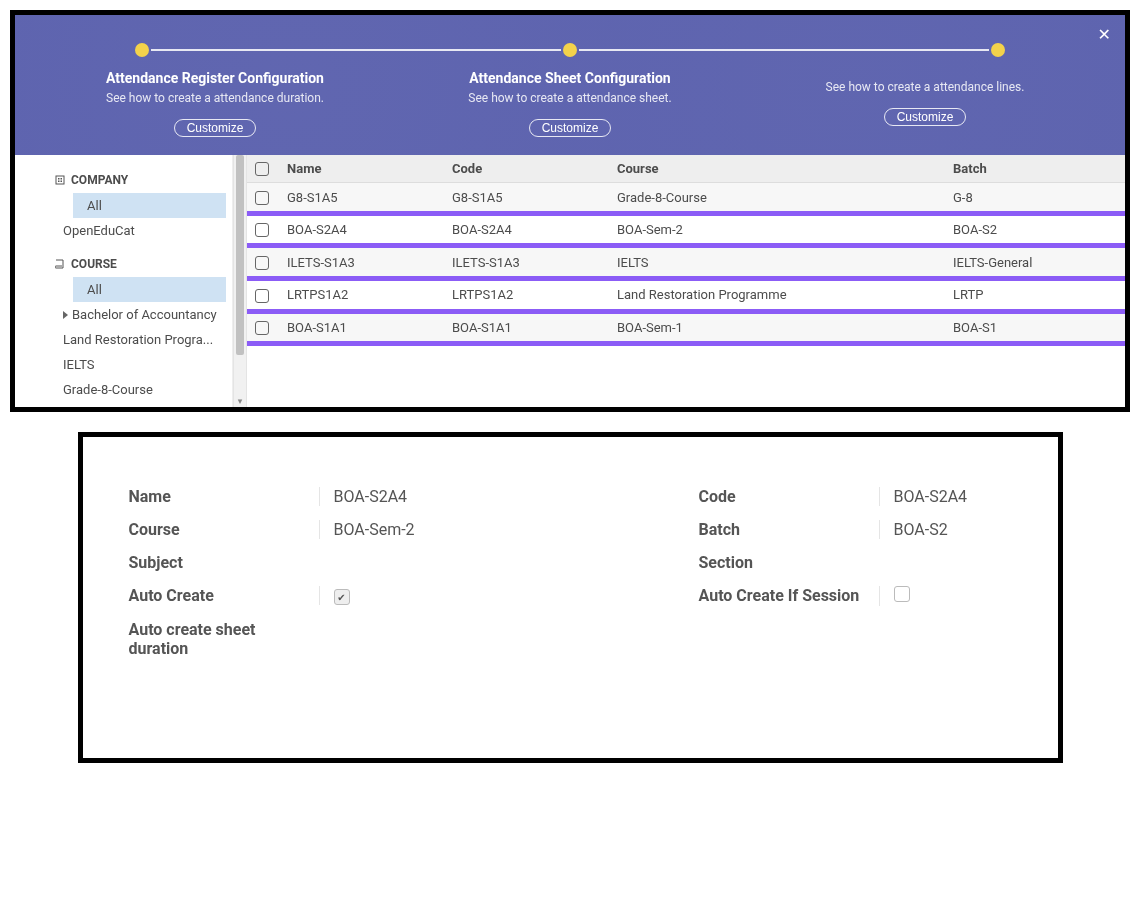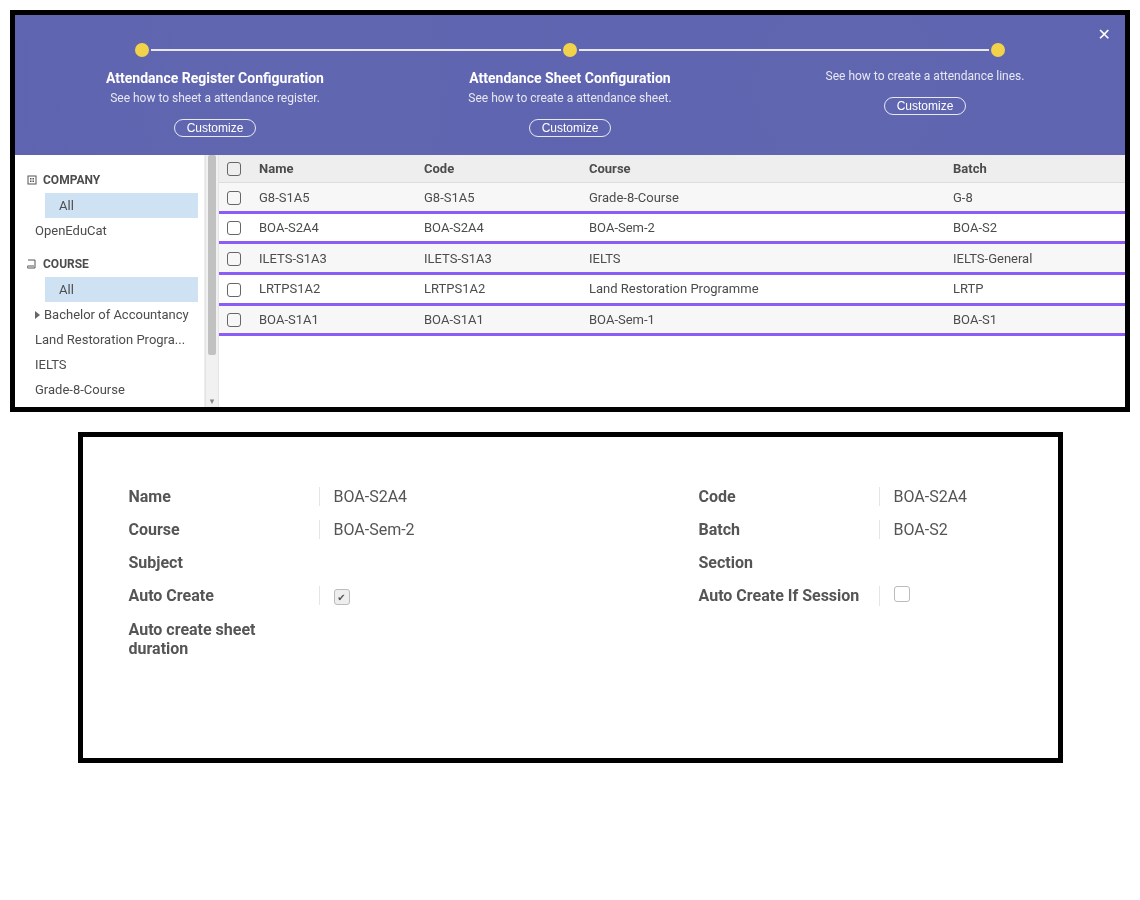--- a/index.html
+++ b/index.html
@@ -21,7 +21,7 @@
   .stepper { display: flex; align-items: center; justify-content: center; padding: 28px 120px 12px 120px; }
   .step-dot { width: 14px; height: 14px; border-radius: 50%; background: #f3d24b; flex-shrink: 0; }
   .step-line { flex: 1; height: 2px; background: rgba(255,255,255,0.85); margin: 0 2px; }
-  .hero-cols { display: flex; justify-content: space-between; padding: 0 60px; }
+  .hero-cols { display: flex; justify-content: space-between; padding: 0 60px; align-items: center; }
   .hero-col { width: 280px; text-align: center; }
   .hero-title { font-size: 14px; font-weight: 700; color: #fff; line-height: 1.3; margin-bottom: 4px; }
   .hero-sub { font-size: 12px; color: rgba(255,255,255,0.85); margin-bottom: 12px; line-height: 1.3; }

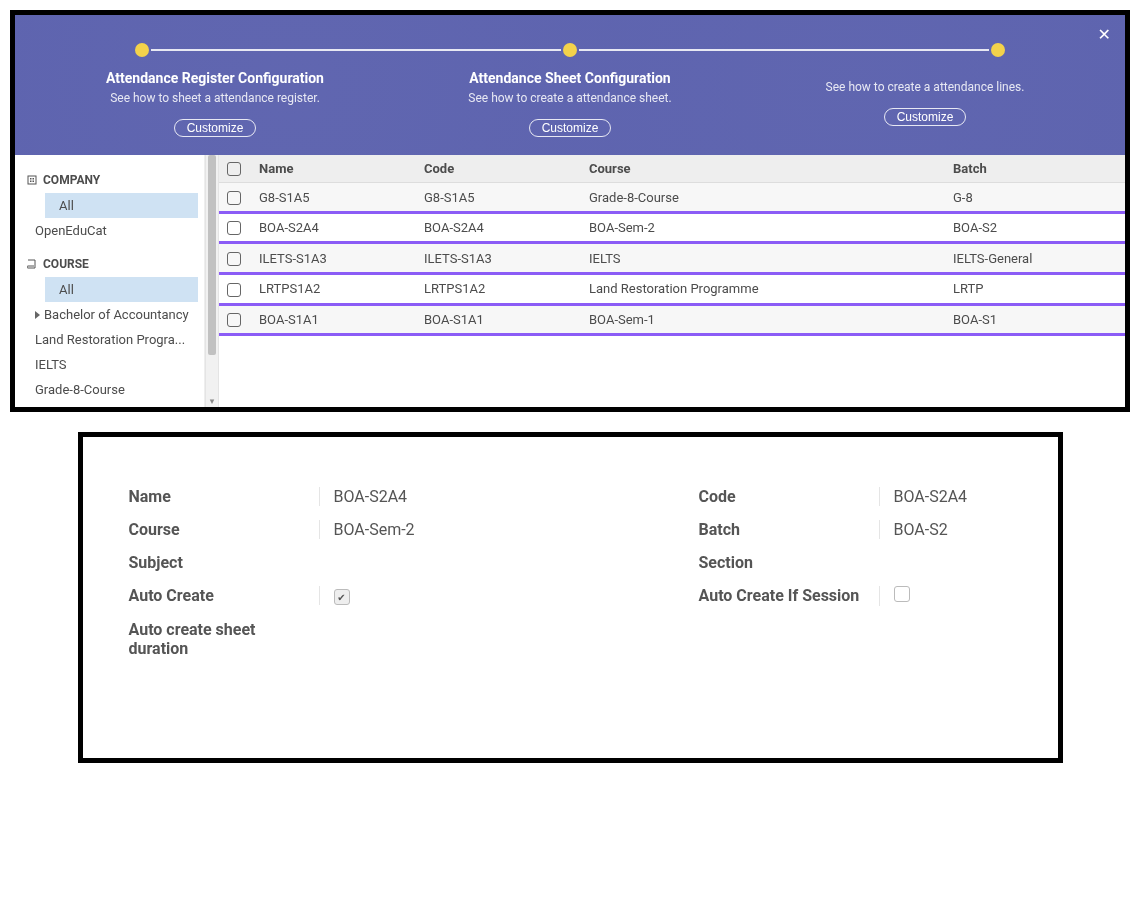--- a/index.html
+++ b/index.html
@@ -76,7 +76,7 @@
     <div class="hero-cols">
       <div class="hero-col">
         <div class="hero-title">Attendance Register Configuration</div>
-        <div class="hero-sub">See how to sheet a attendance register.</div>
+        <div class="hero-sub">See how to create a attendance duration.</div>
         <button class="hero-btn">Customize</button>
       </div>
       <div class="hero-col">

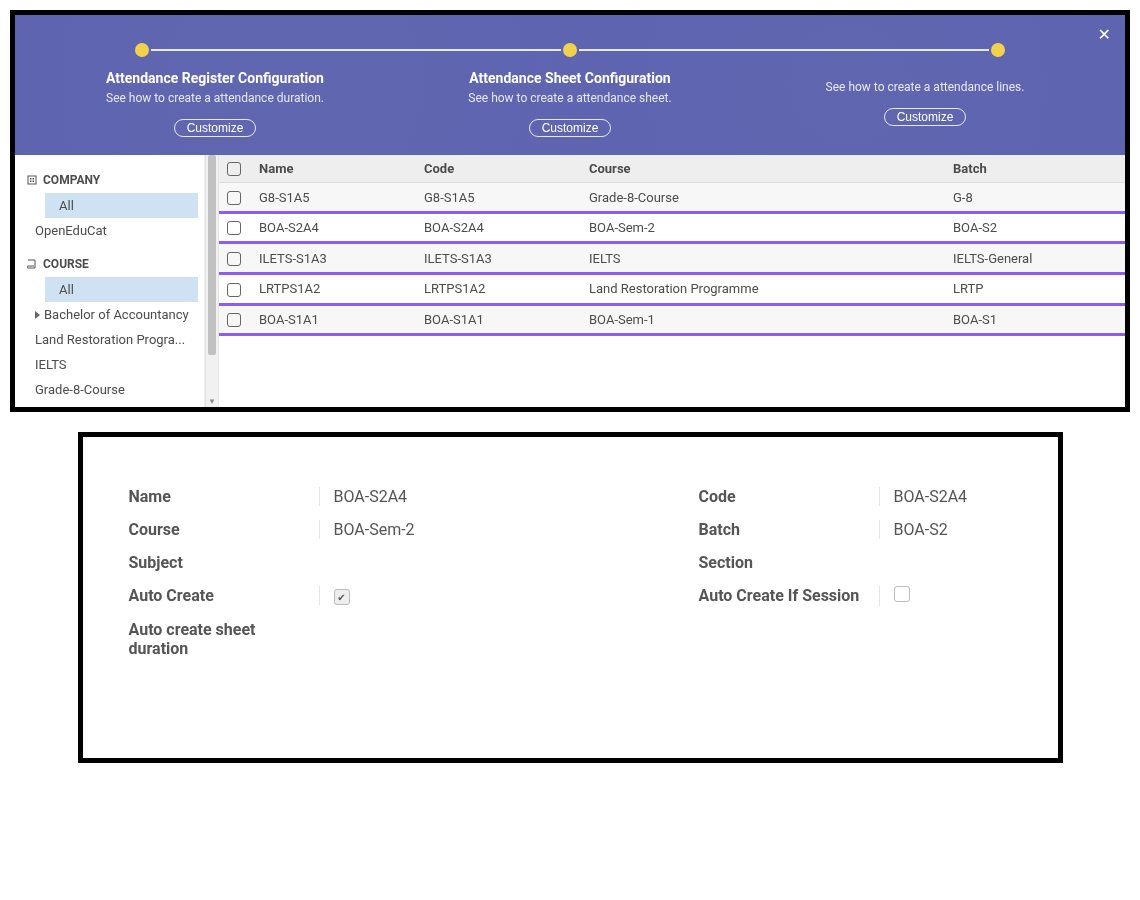--- a/index.html
+++ b/index.html
@@ -27,7 +27,7 @@
   .hero-sub { font-size: 12px; color: rgba(255,255,255,0.85); margin-bottom: 12px; line-height: 1.3; }
   .hero-btn { display: inline-block; border: 1px solid rgba(255,255,255,0.85); color: #fff; font-size: 12px; padding: 1px 12px; border-radius: 10px; cursor: pointer; background: transparent; }
 
-  .content { display: flex; background: #fff; height: 252px; }
+  .content { display: flex; background: #fff; height: 252px; padding-left: 28px; }
   .sidebar { width: 190px; border-right: 1px solid #eee; padding: 14px 6px; font-size: 13px; overflow: hidden; }
   .sb-group-head { display: flex; align-items: center; gap: 6px; font-weight: 700; color: #4c4c4c; font-size: 12px; margin: 4px 6px 6px 6px; }
   .sb-icon { width: 10px; height: 10px; display: inline-block; }

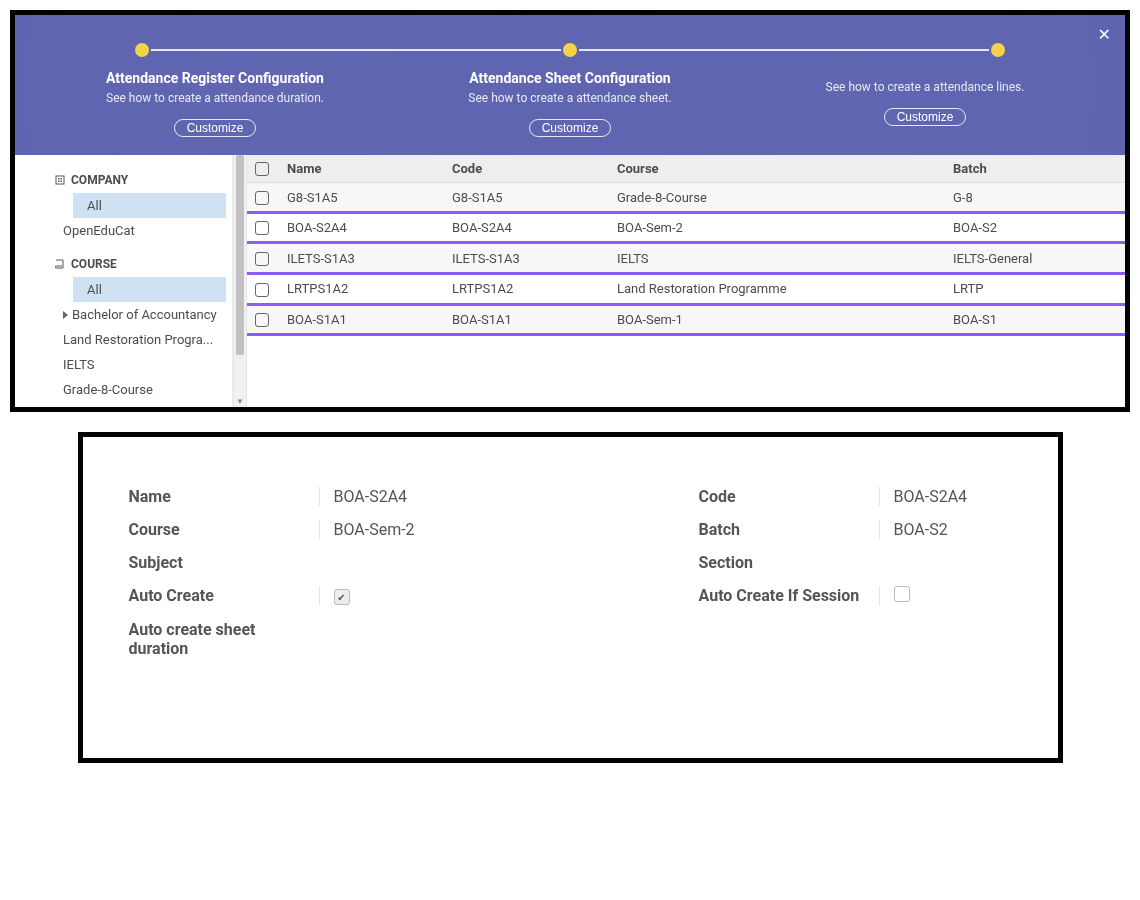--- a/index.html
+++ b/index.html
@@ -43,7 +43,7 @@
   .tablewrap { flex: 1; overflow: hidden; }
   table.grid { width: 100%; border-collapse: collapse; font-size: 13px; }
   table.grid thead th { background: #eee; text-align: left; font-weight: 700; color: #4c4c4c; padding: 6px 8px; border-bottom: 1px solid #ddd; }
-  table.grid tbody td { padding: 6px 8px; border-bottom: 3px solid #8b5cf6; color: #4c4c4c; }
+  table.grid tbody td { padding: 6px 8px; border-bottom: 5px solid #8b5cf6; color: #4c4c4c; }
   table.grid tbody tr:nth-child(odd) td { background: #f7f7f7; }
   .chk { width: 14px; height: 14px; border: 1.5px solid #666; border-radius: 3px; display: inline-block; vertical-align: middle; }
   col.c-chk { width: 32px; }

